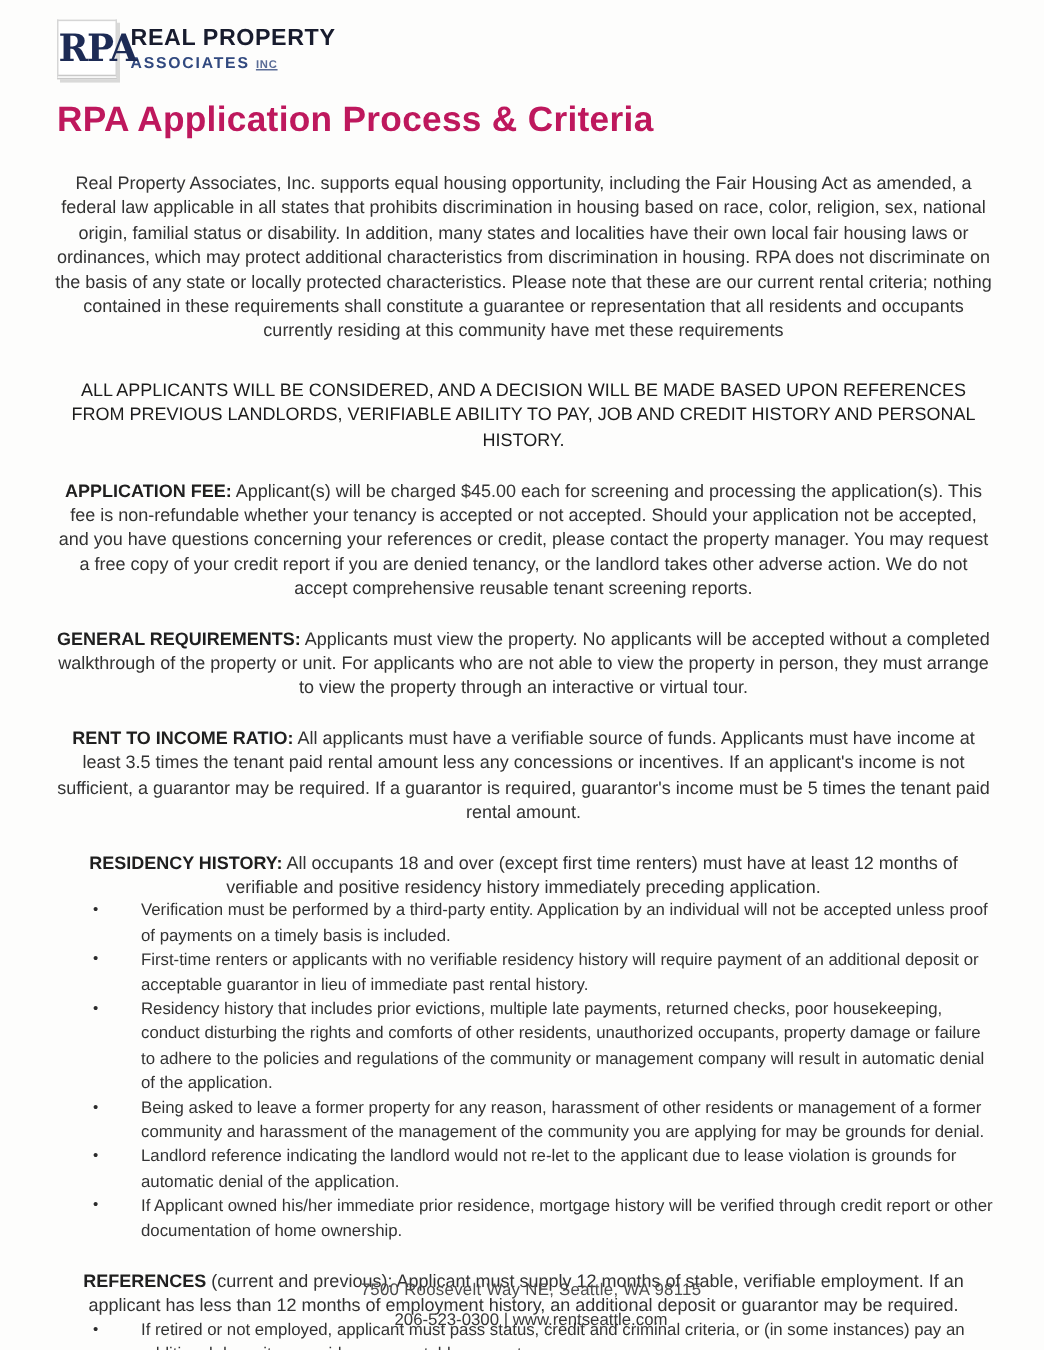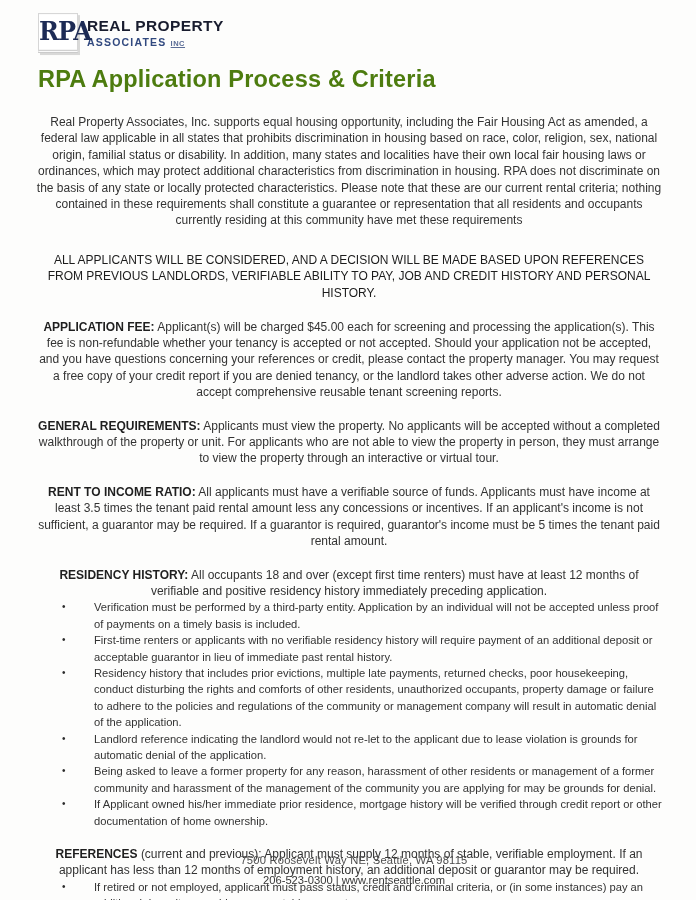--- a/index.html
+++ b/index.html
@@ -49,7 +49,7 @@
     margin: 14px 0 0 2px;
     font-size: 23.5px;
     font-weight: bold;
-    color: #4d7c0f;
+    color: #be185d;
     letter-spacing: .2px;
   }
   

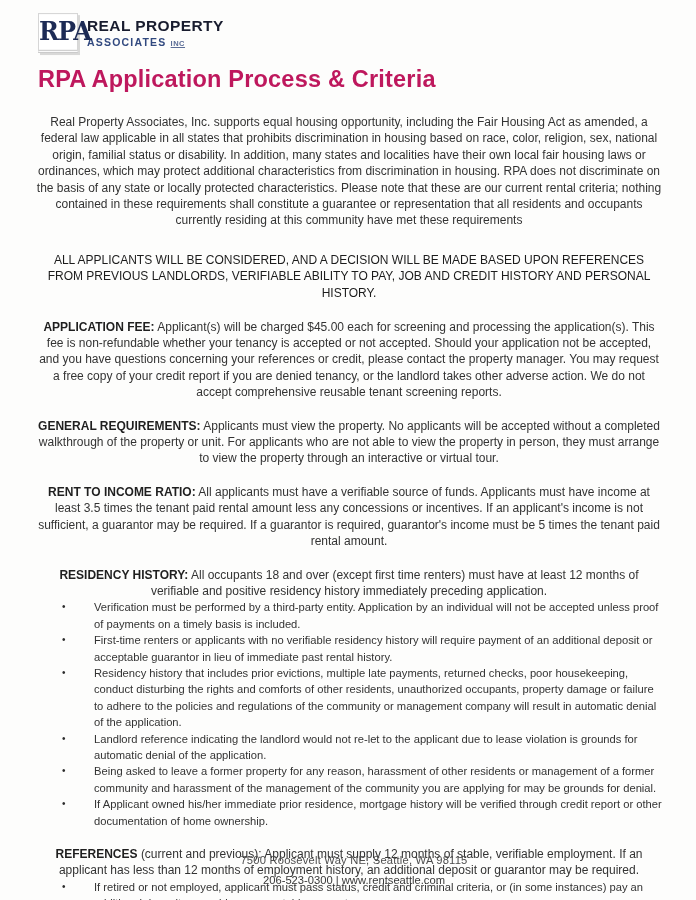--- a/index.html
+++ b/index.html
@@ -139,8 +139,8 @@
       <li>Verification must be performed by a third-party entity. Application by an individual will not be accepted unless proof of payments on a timely basis is included.</li>
       <li>First-time renters or applicants with no verifiable residency history will require payment of an additional deposit or acceptable guarantor in lieu of immediate past rental history.</li>
       <li>Residency history that includes prior evictions, multiple late payments, returned checks, poor housekeeping, conduct disturbing the rights and comforts of other residents, unauthorized occupants, property damage or failure to adhere to the policies and regulations of the community or management company will result in automatic denial of the application.</li>
+      <li>Being asked to leave a former property for any reason, harassment of other residents or management of a former community and harassment of the management of the community you are applying for may be grounds for denial.</li>
       <li>Landlord reference indicating the landlord would not re-let to the applicant due to lease violation is grounds for automatic denial of the application.</li>
-      <li>Being asked to leave a former property for any reason, harassment of other residents or management of a former community and harassment of the management of the community you are applying for may be grounds for denial.</li>
       <li>If Applicant owned his/her immediate prior residence, mortgage history will be verified through credit report or other documentation of home ownership.</li>
     </ul>
   </div>

